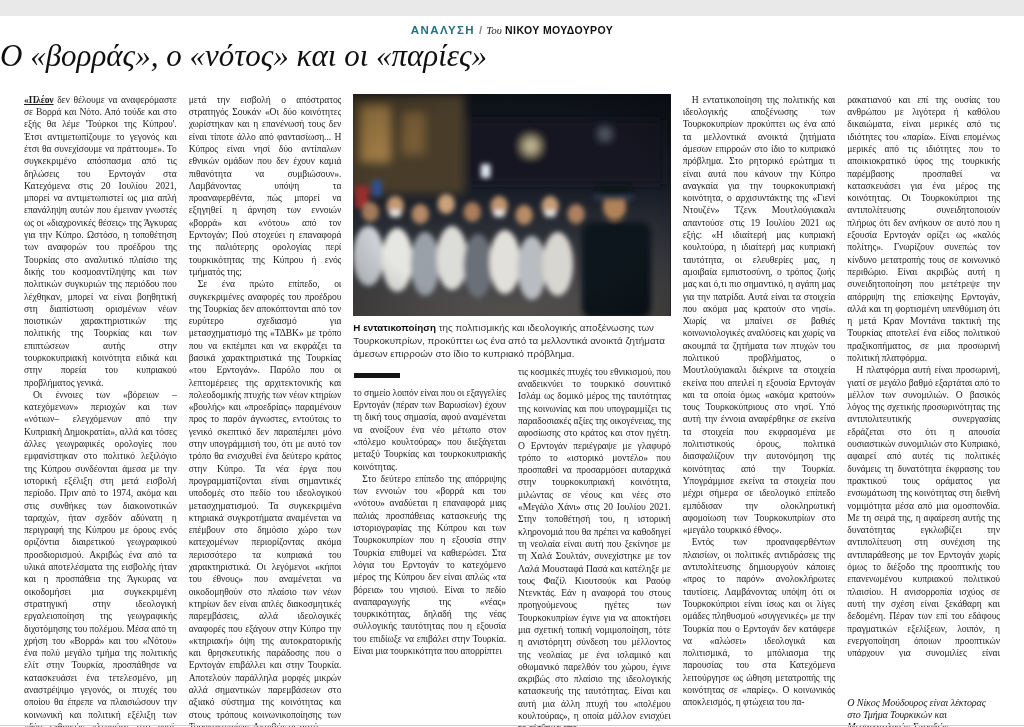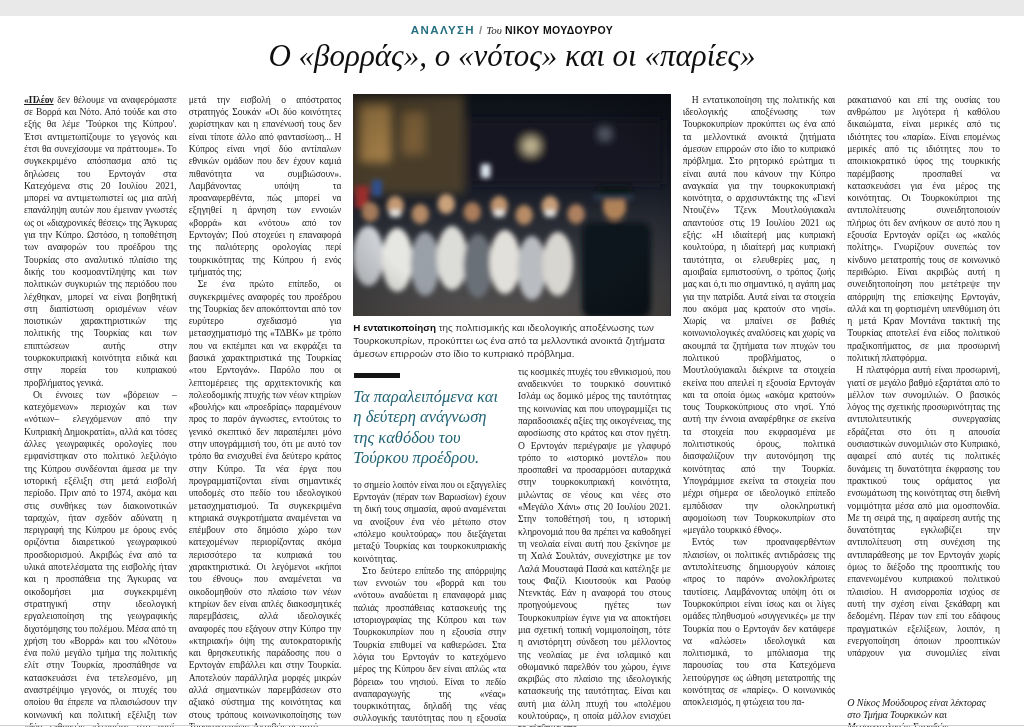--- a/index.html
+++ b/index.html
@@ -12,7 +12,7 @@
   .kicker .sep{color:#8a8a8a;margin:0 4px;font-weight:bold;}
   .kicker .prefix{font-family:"Liberation Serif",serif;font-style:italic;font-size:11px;color:#222;}
   .kicker .name{font-weight:bold;font-size:10.5px;color:#0f0f0f;letter-spacing:.4px;}
-  .headline{text-align:center;font-style:italic;font-size:31px;line-height:34px;
+  .headline{text-align:left;font-style:italic;font-size:31px;line-height:34px;
             color:#0f0f0f;margin-top:2px;font-weight:normal;}
   
   .body{display:grid;grid-template-columns:repeat(6,1fr);column-gap:12px;

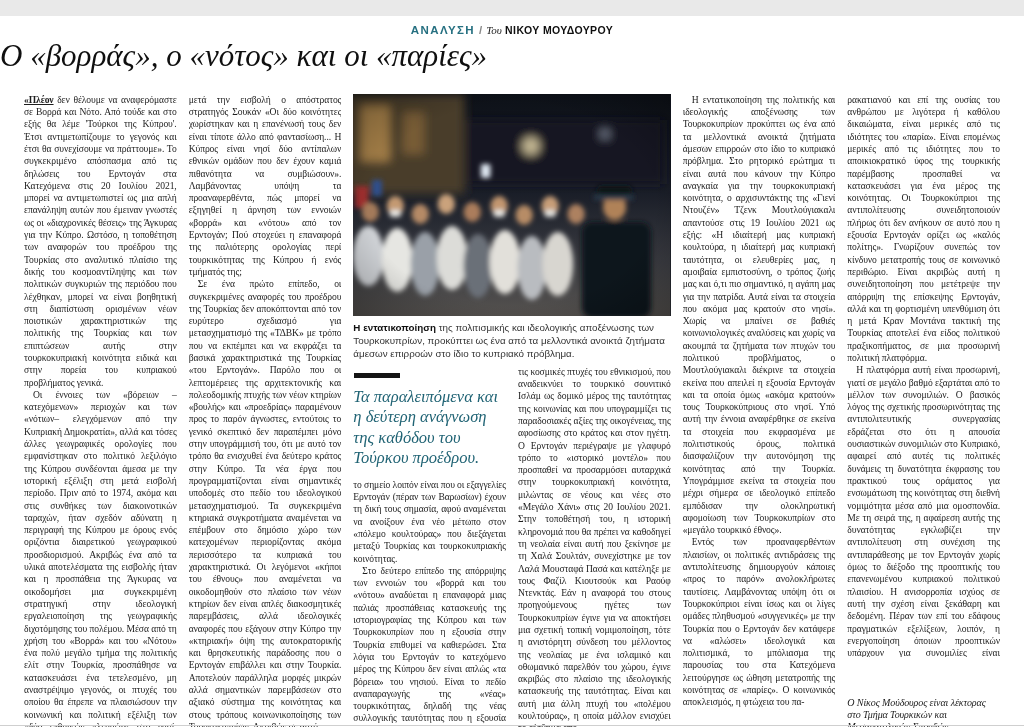--- a/index.html
+++ b/index.html
@@ -137,7 +137,6 @@
 
         <div class="midcol">
           <div class="quote-bar"></div>
-          <div class="pullquote">Τα παραλειπόμενα και η δεύτερη ανάγνωση της καθόδου του Τούρκου προέδρου.</div>
           <p class="cont">το σημείο λοιπόν είναι που οι εξαγγελίες Ερντογάν (πέραν των Βαρωσίων) έχουν τη δική τους σημασία, αφού αναμένεται να ανοίξουν ένα νέο μέτωπο στον «πόλεμο κουλτούρας» που διεξάγεται μεταξύ Τουρκίας και τουρκοκυπριακής κοινότητας.</p>
           <p>Στο δεύτερο επίπεδο της απόρριψης των εννοιών του «βορρά και του «νότου» αναδύεται η επαναφορά μιας παλιάς προσπάθειας κατασκευής της ιστοριογραφίας της Κύπρου και των Τουρκοκυπρίων που η εξουσία στην Τουρκία επιθυμεί να καθιερώσει. Στα λόγια του Ερντογάν το κατεχόμενο μέρος της Κύπρου δεν είναι απλώς «τα βόρεια» του νησιού. Είναι το πεδίο αναπαραγωγής της «νέας» τουρκικότητας, δηλαδή της νέας συλλογικής ταυτότητας που η εξουσία του επιδίωξε να επιβάλει στην Τουρκία. Είναι μια τουρκικότητα που απορρίπτει</p>
         </div>

